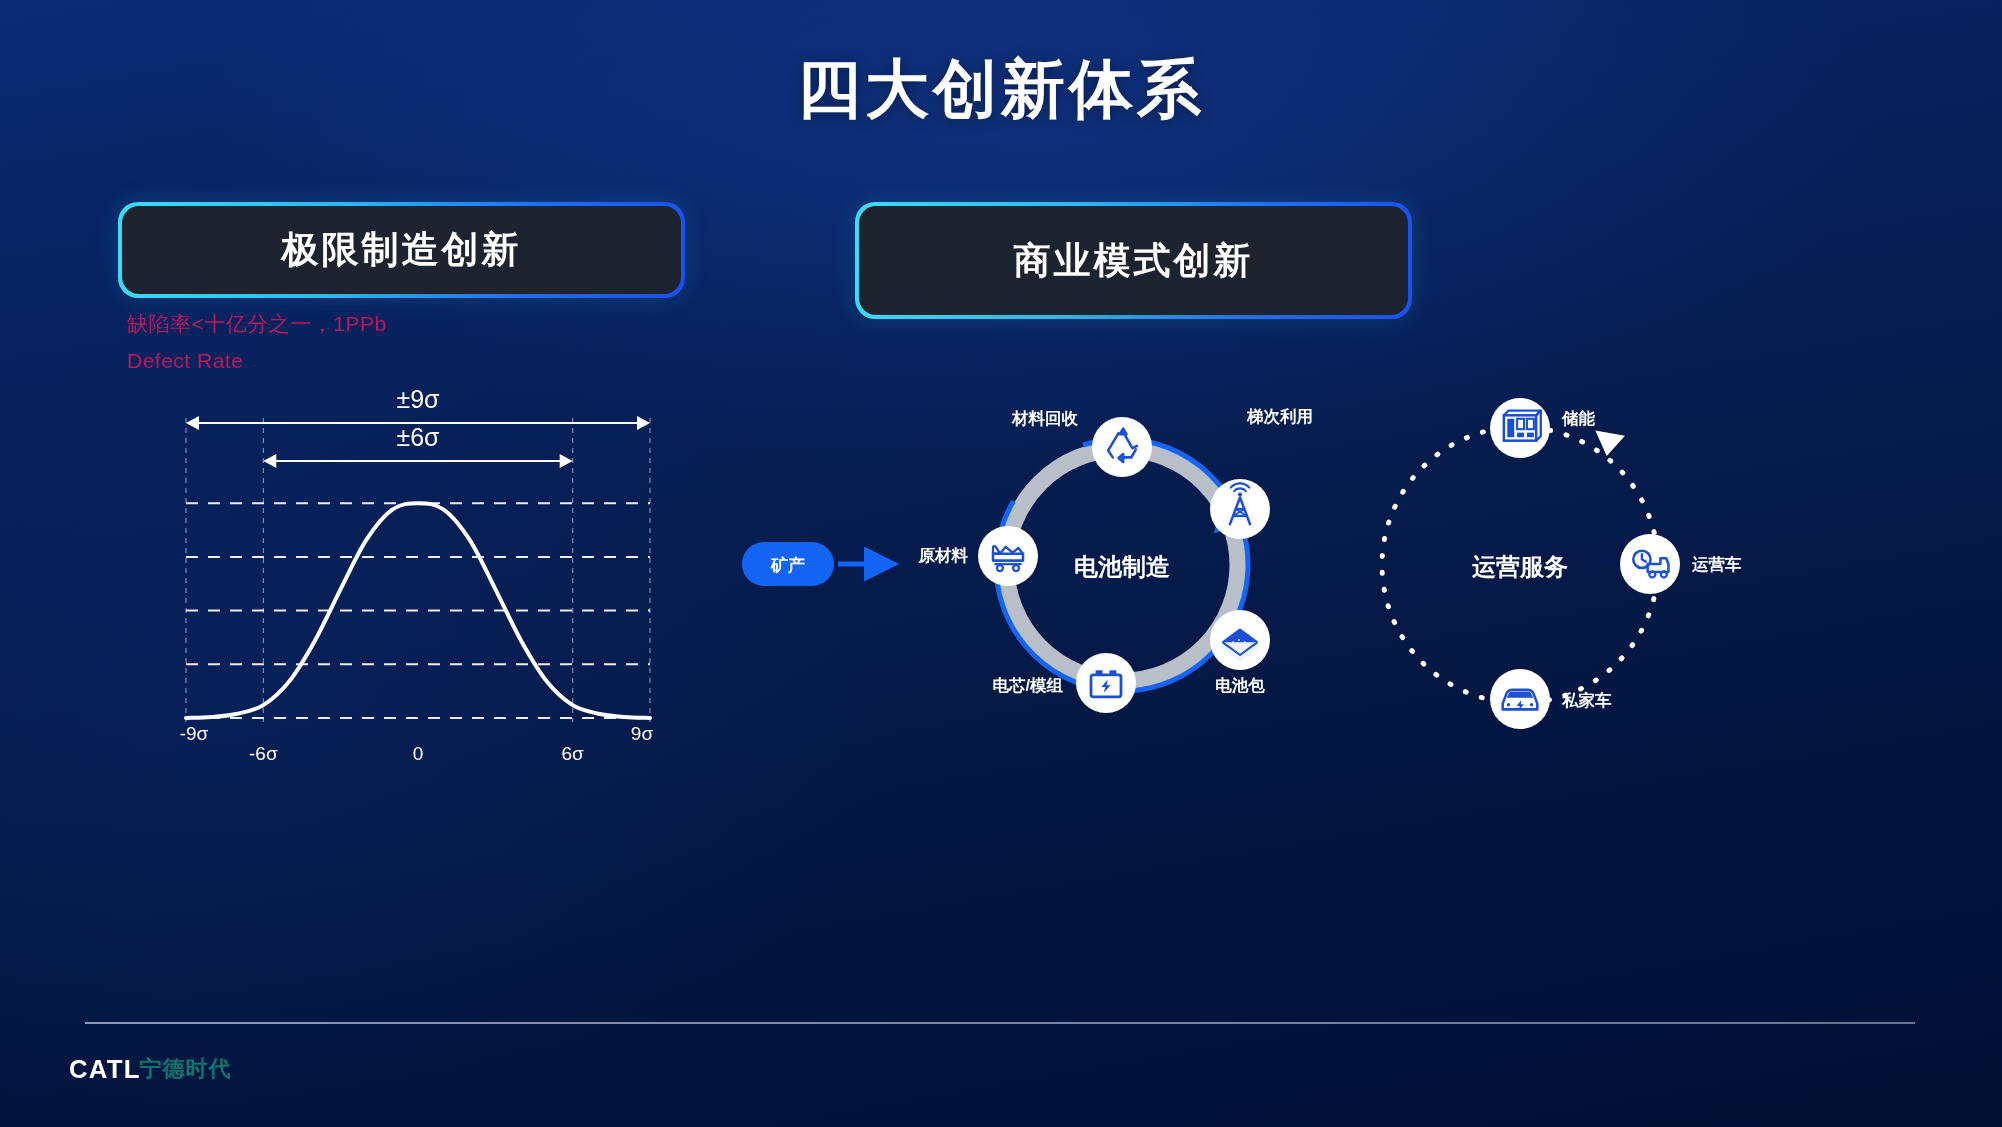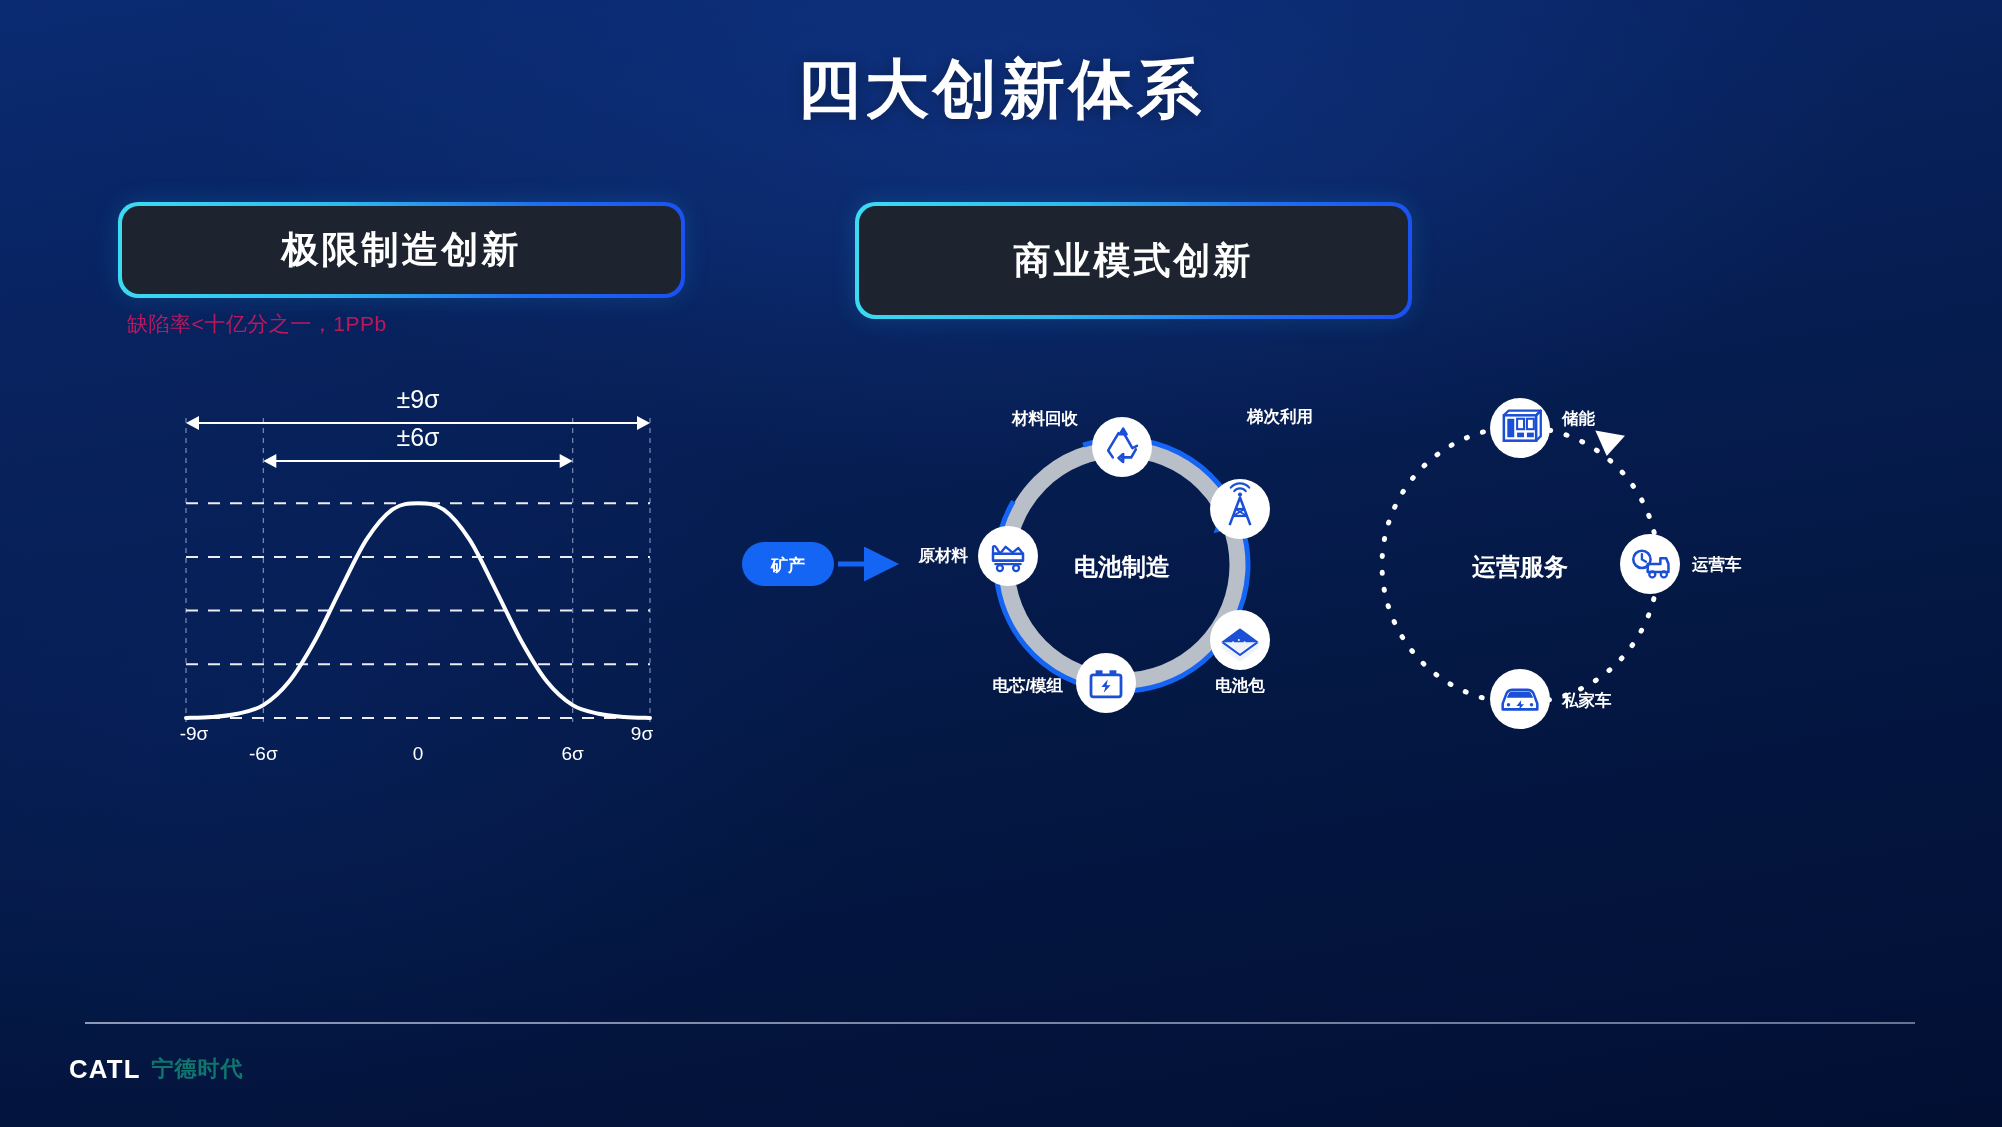--- a/index.html
+++ b/index.html
@@ -107,6 +107,7 @@
 
 <div class="defect-block">
   <div class="defect-line">缺陷率&lt;十亿分之一，1PPb</div>
+  <div class="defect-line">Defect Rate</div>
 </div>
 
 <div id="chart-wrap">

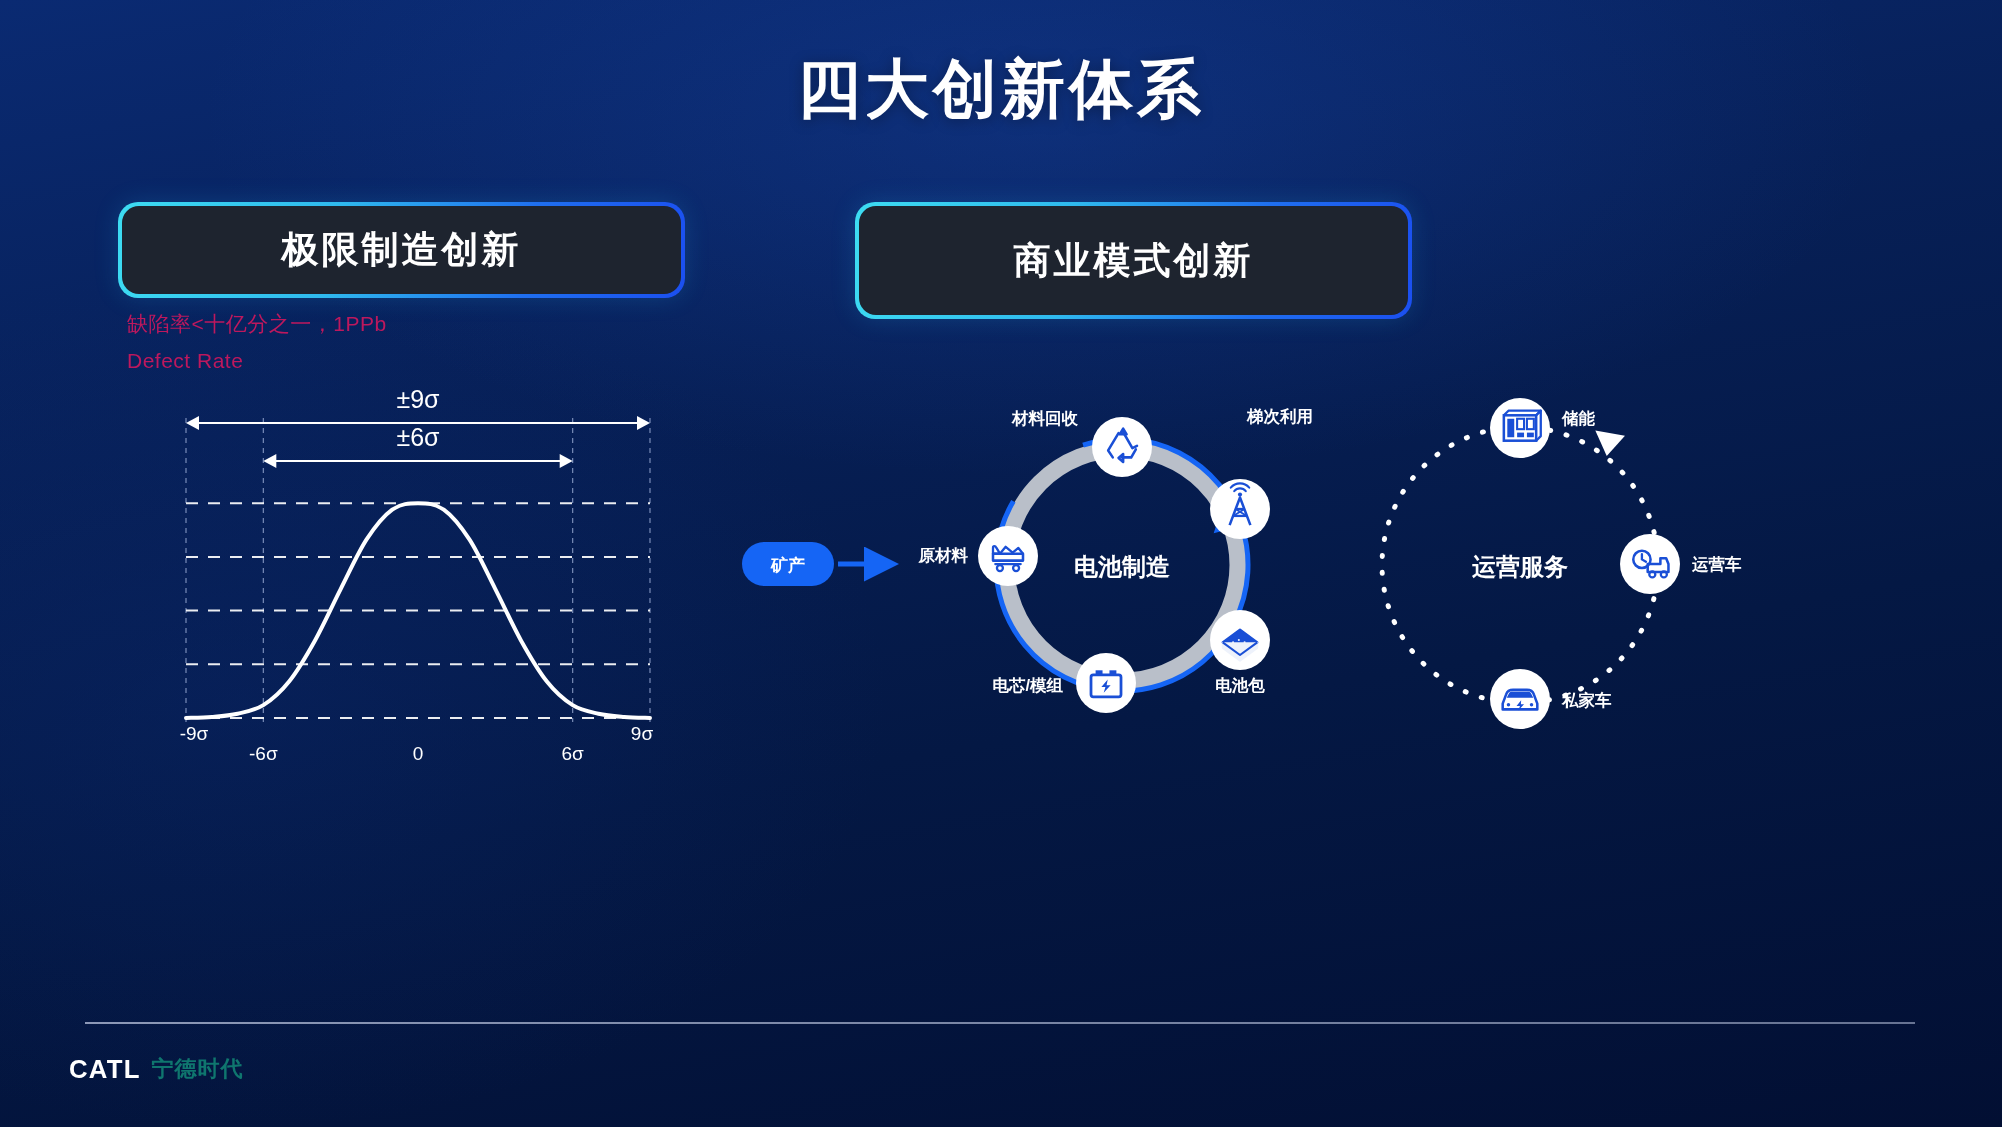--- a/index.html
+++ b/index.html
@@ -77,7 +77,7 @@
   }
   .footer-logo{
     position:absolute; left:70px; top:1054px;
-    display:flex; align-items:center; gap:12px;
+    display:flex; align-items:center; 
   }
   .logo-catl{
     font-size:25px; font-weight:800; letter-spacing:1.2px; color:#ffffff;

